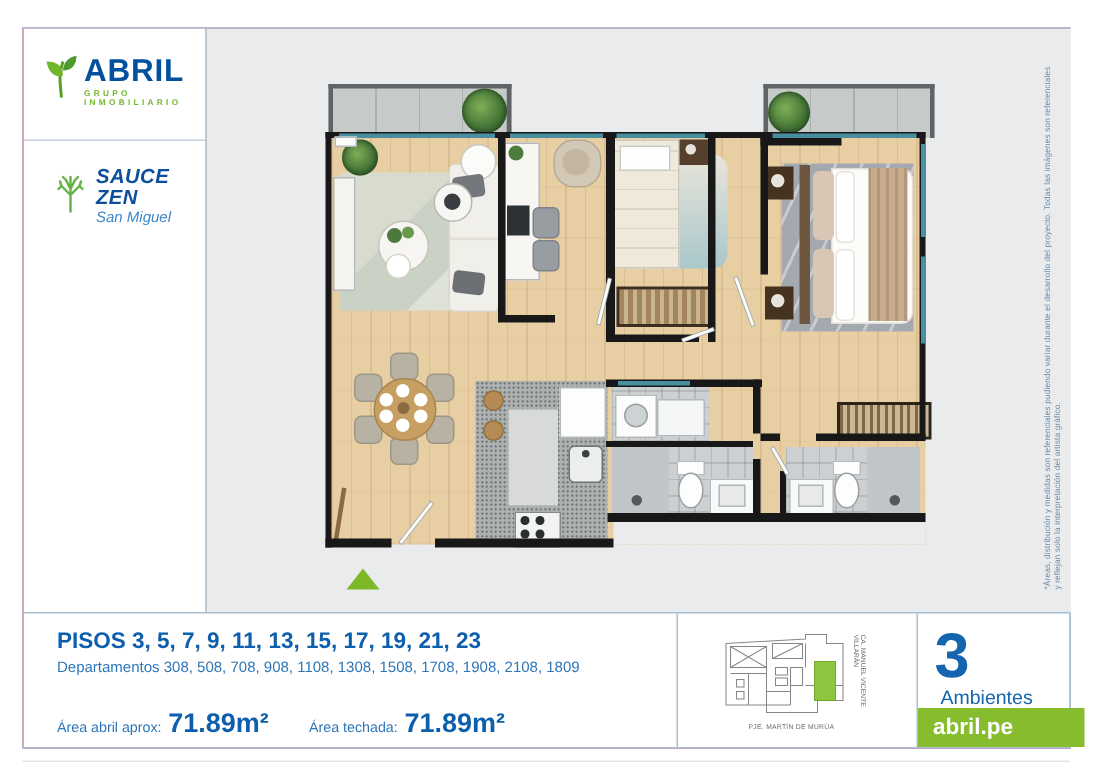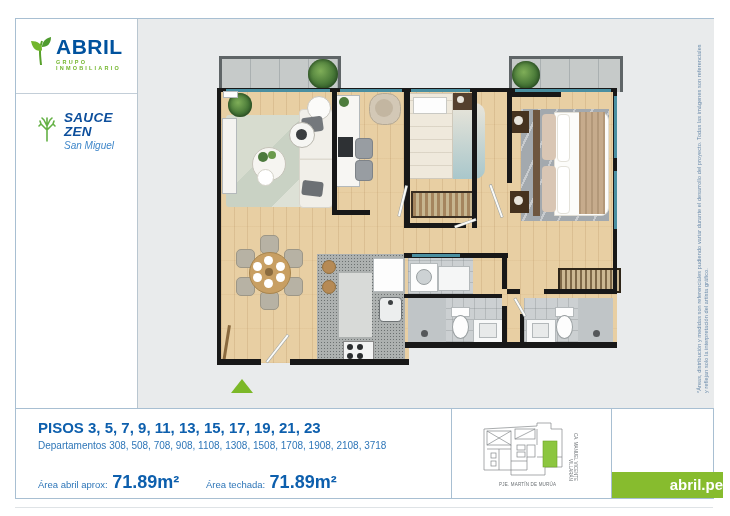--- a/index.html
+++ b/index.html
@@ -17,7 +17,7 @@
   .sz-name{font-size:13.5px;font-weight:800;color:#0d4f9c;letter-spacing:.3px;line-height:14px;}
   .sz-sub{font-size:10px;color:#3e86c9;margin-top:1px;}
   
-  #band{left:0;top:389px;width:697px;height:90px;background:#ffffff;text-align:right;}
+  #band{left:0;top:389px;width:697px;height:90px;background:#ffffff;}
   .band-divider{top:0;width:1px;height:90px;background:#a8bfd2;}
   .pisos{font-size:15px;font-weight:800;color:#0d5fad;}
   .deptos{font-size:10px;color:#2e76b8;}

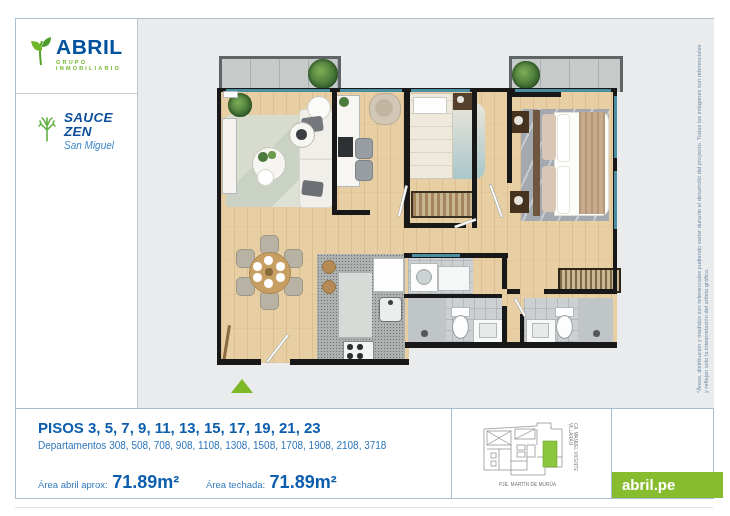--- a/index.html
+++ b/index.html
@@ -223,7 +223,7 @@
     <div class="a band-divider" style="left:595px;"></div>
 
     <div class="a pisos" style="left:22px;top:10px;">PISOS 3, 5, 7, 9, 11, 13, 15, 17, 19, 21, 23</div>
-    <div class="a deptos" style="left:22px;top:31px;">Departamentos 308, 508, 708, 908, 1108, 1308, 1508, 1708, 1908, 2108, 3718</div>
+    <div class="a deptos" style="left:22px;top:31px;">Departamentos 308, 508, 708, 908, 1108, 1308, 1508, 1708, 1908, 2108, 1809</div>
     <div class="a" style="left:22px;top:63px;">
       <span class="arealabel">Área abril aprox:</span>
       <span class="areaval">71.89m²</span>

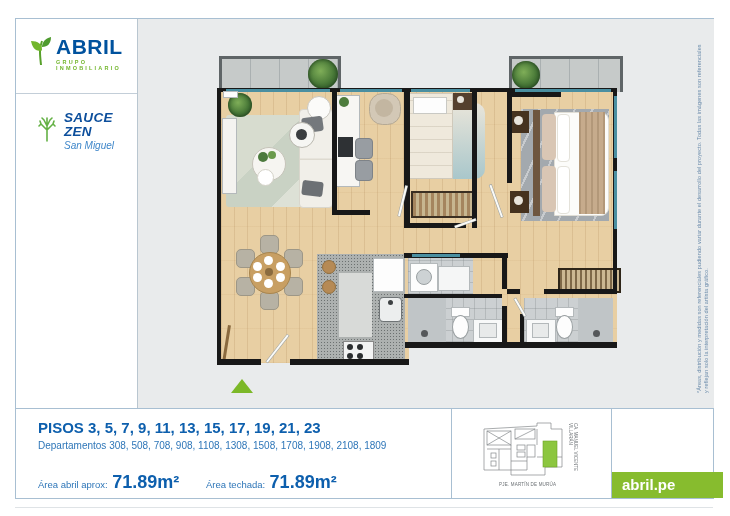--- a/index.html
+++ b/index.html
@@ -254,6 +254,10 @@
       <div class="a kp-vert" style="left:87px;top:2px;height:58px;overflow:hidden;">CA. MANUEL VICENTE VILLARÁN</div>
     </div>
 
+    <div class="a" style="left:607px;top:8px;">
+      <span class="big3">3</span>
+      <span class="amb" style="vertical-align:10px;margin-left:4px;">Ambientes</span>
+    </div>
     <div class="a" id="abril-pe" style="left:596px;top:63px;width:101px;height:26px;">abril.pe</div>
   </div>
 

